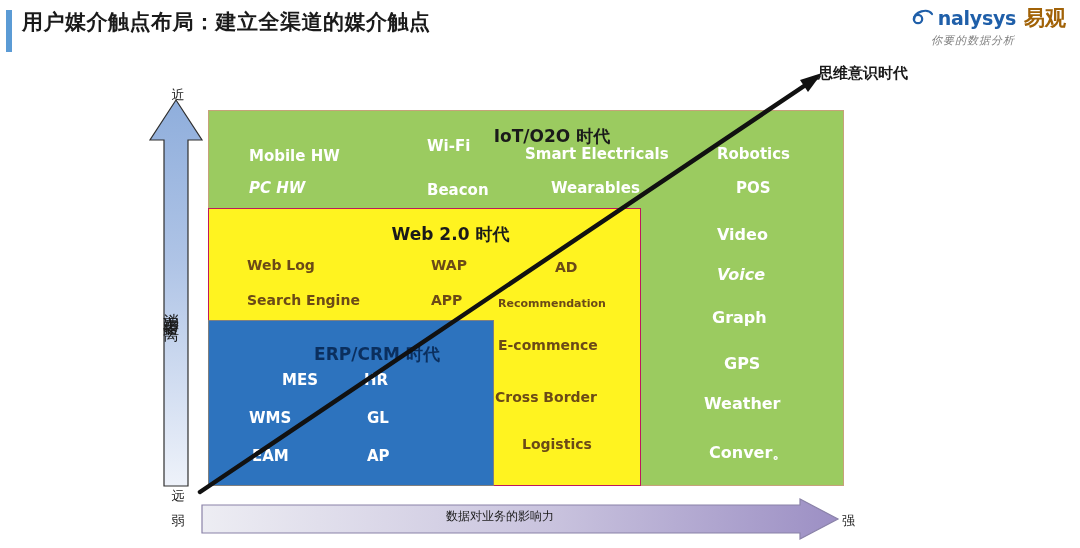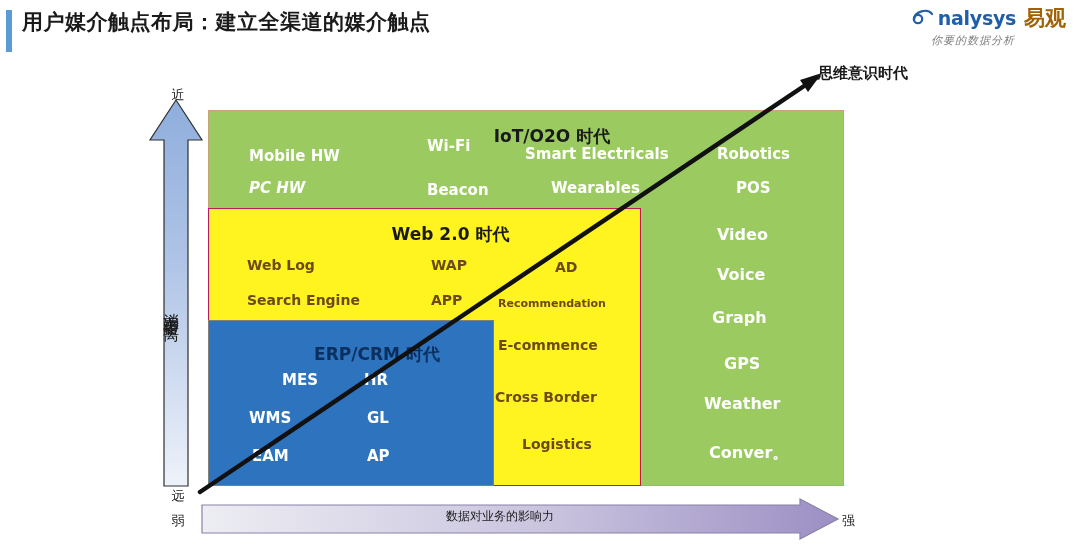--- a/index.html
+++ b/index.html
@@ -170,7 +170,7 @@
       <span class="item w" style="left: 342px; top: 68px;">Wearables</span>
       <span class="item w" style="left: 527px; top: 68px;">POS</span>
       <span class="item w-lg" style="left: 508px; top: 114px; text-align: center;">Video</span>
-      <span class="item w-lg" style="left: 508px; top: 154px;">Voice</span>
+      <span class="item w-lg" style="left: 508px; top: 154px; font-style: italic;">Voice</span>
       <span class="item w-lg" style="left: 503px; top: 197px;">Graph</span>
       <span class="item w-lg" style="left: 515px; top: 243px;">GPS</span>
       <span class="item w-lg" style="left: 495px; top: 283px;">Weather</span>

